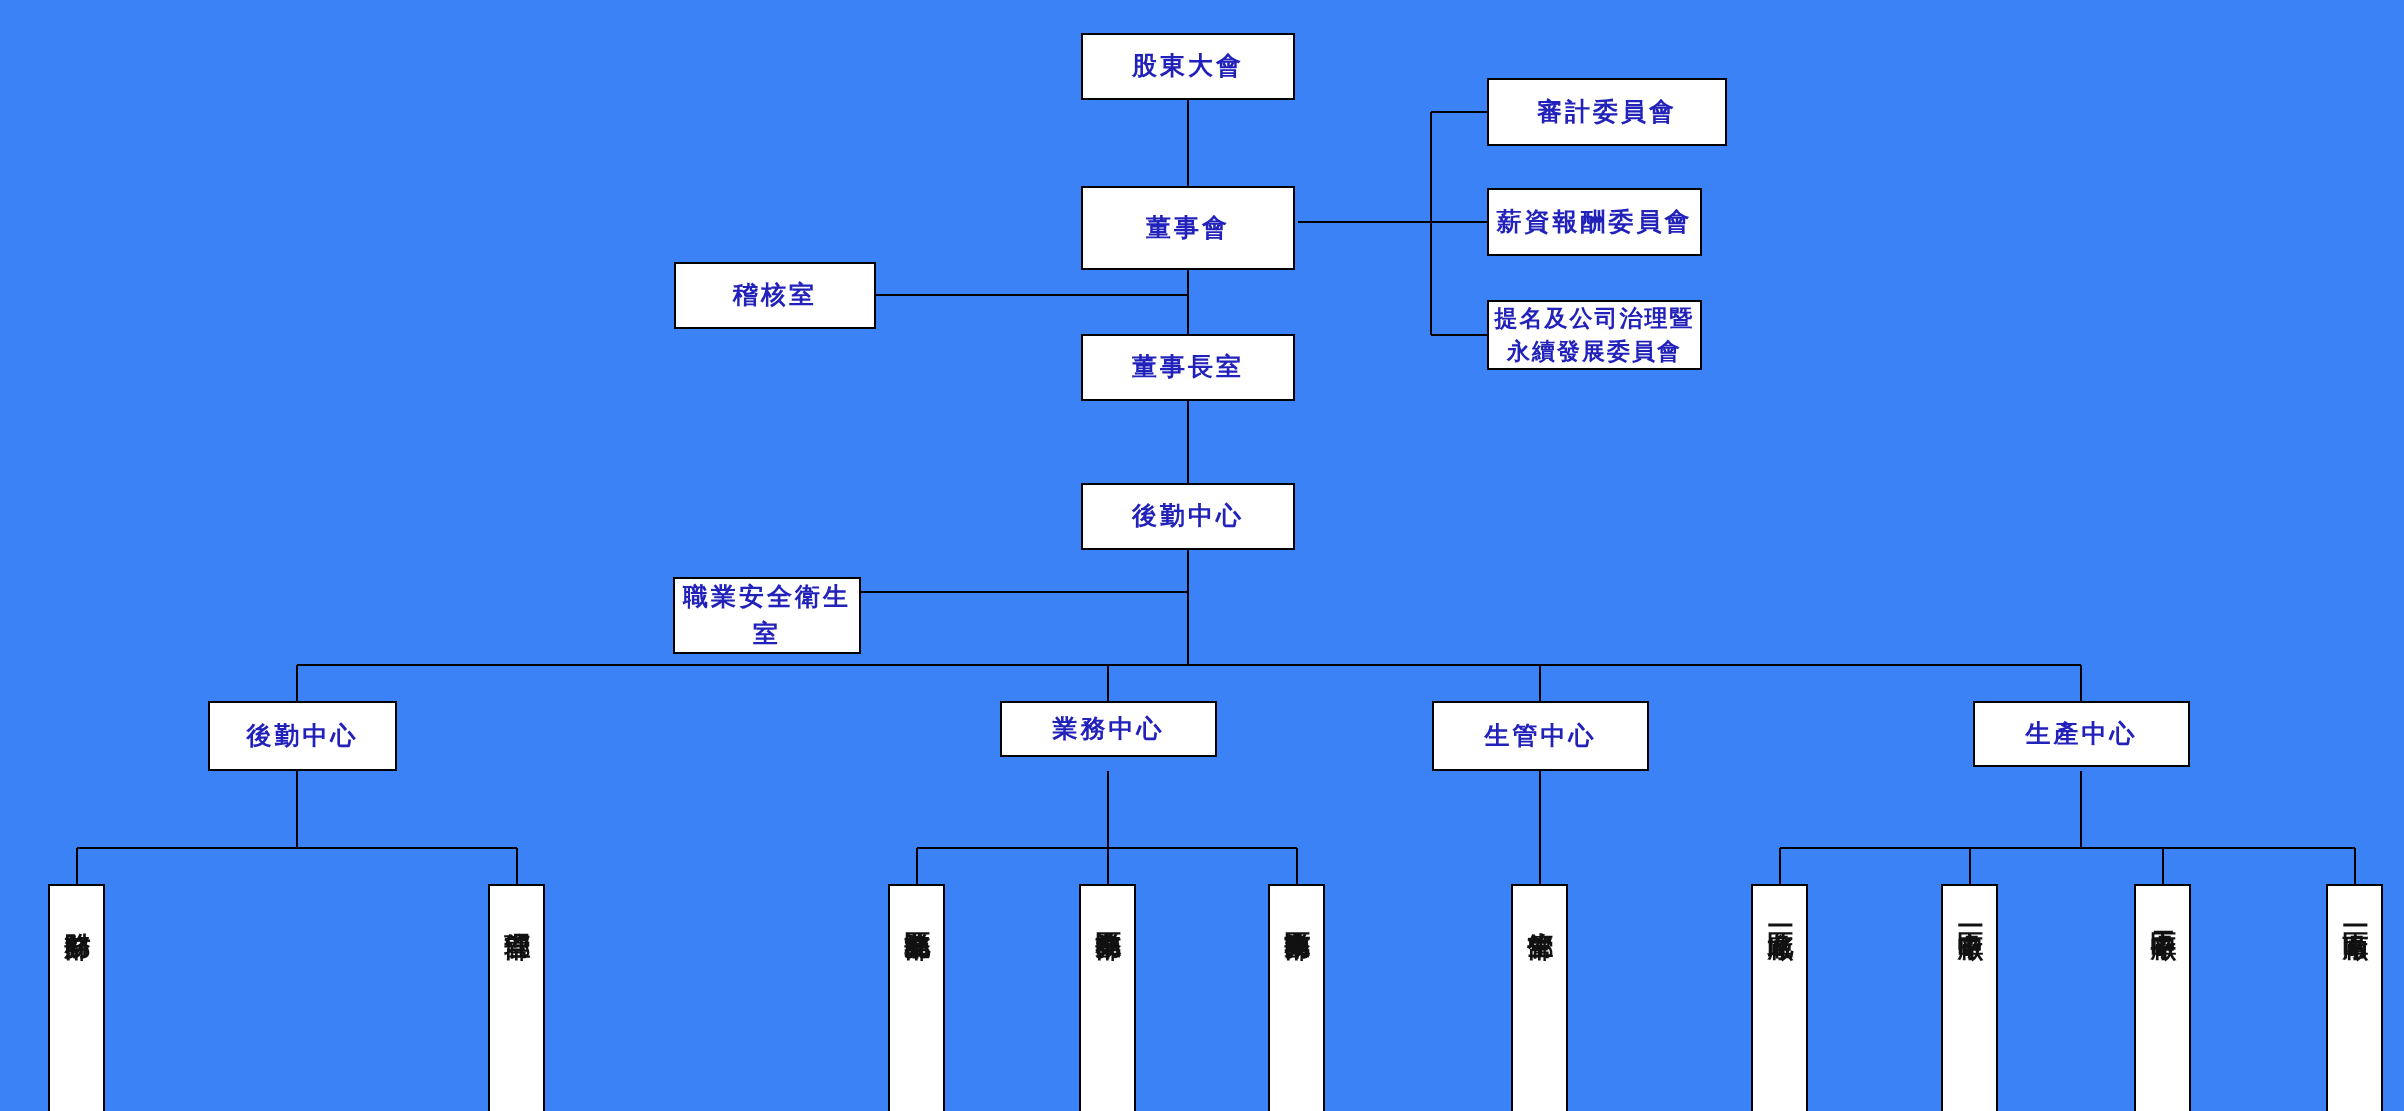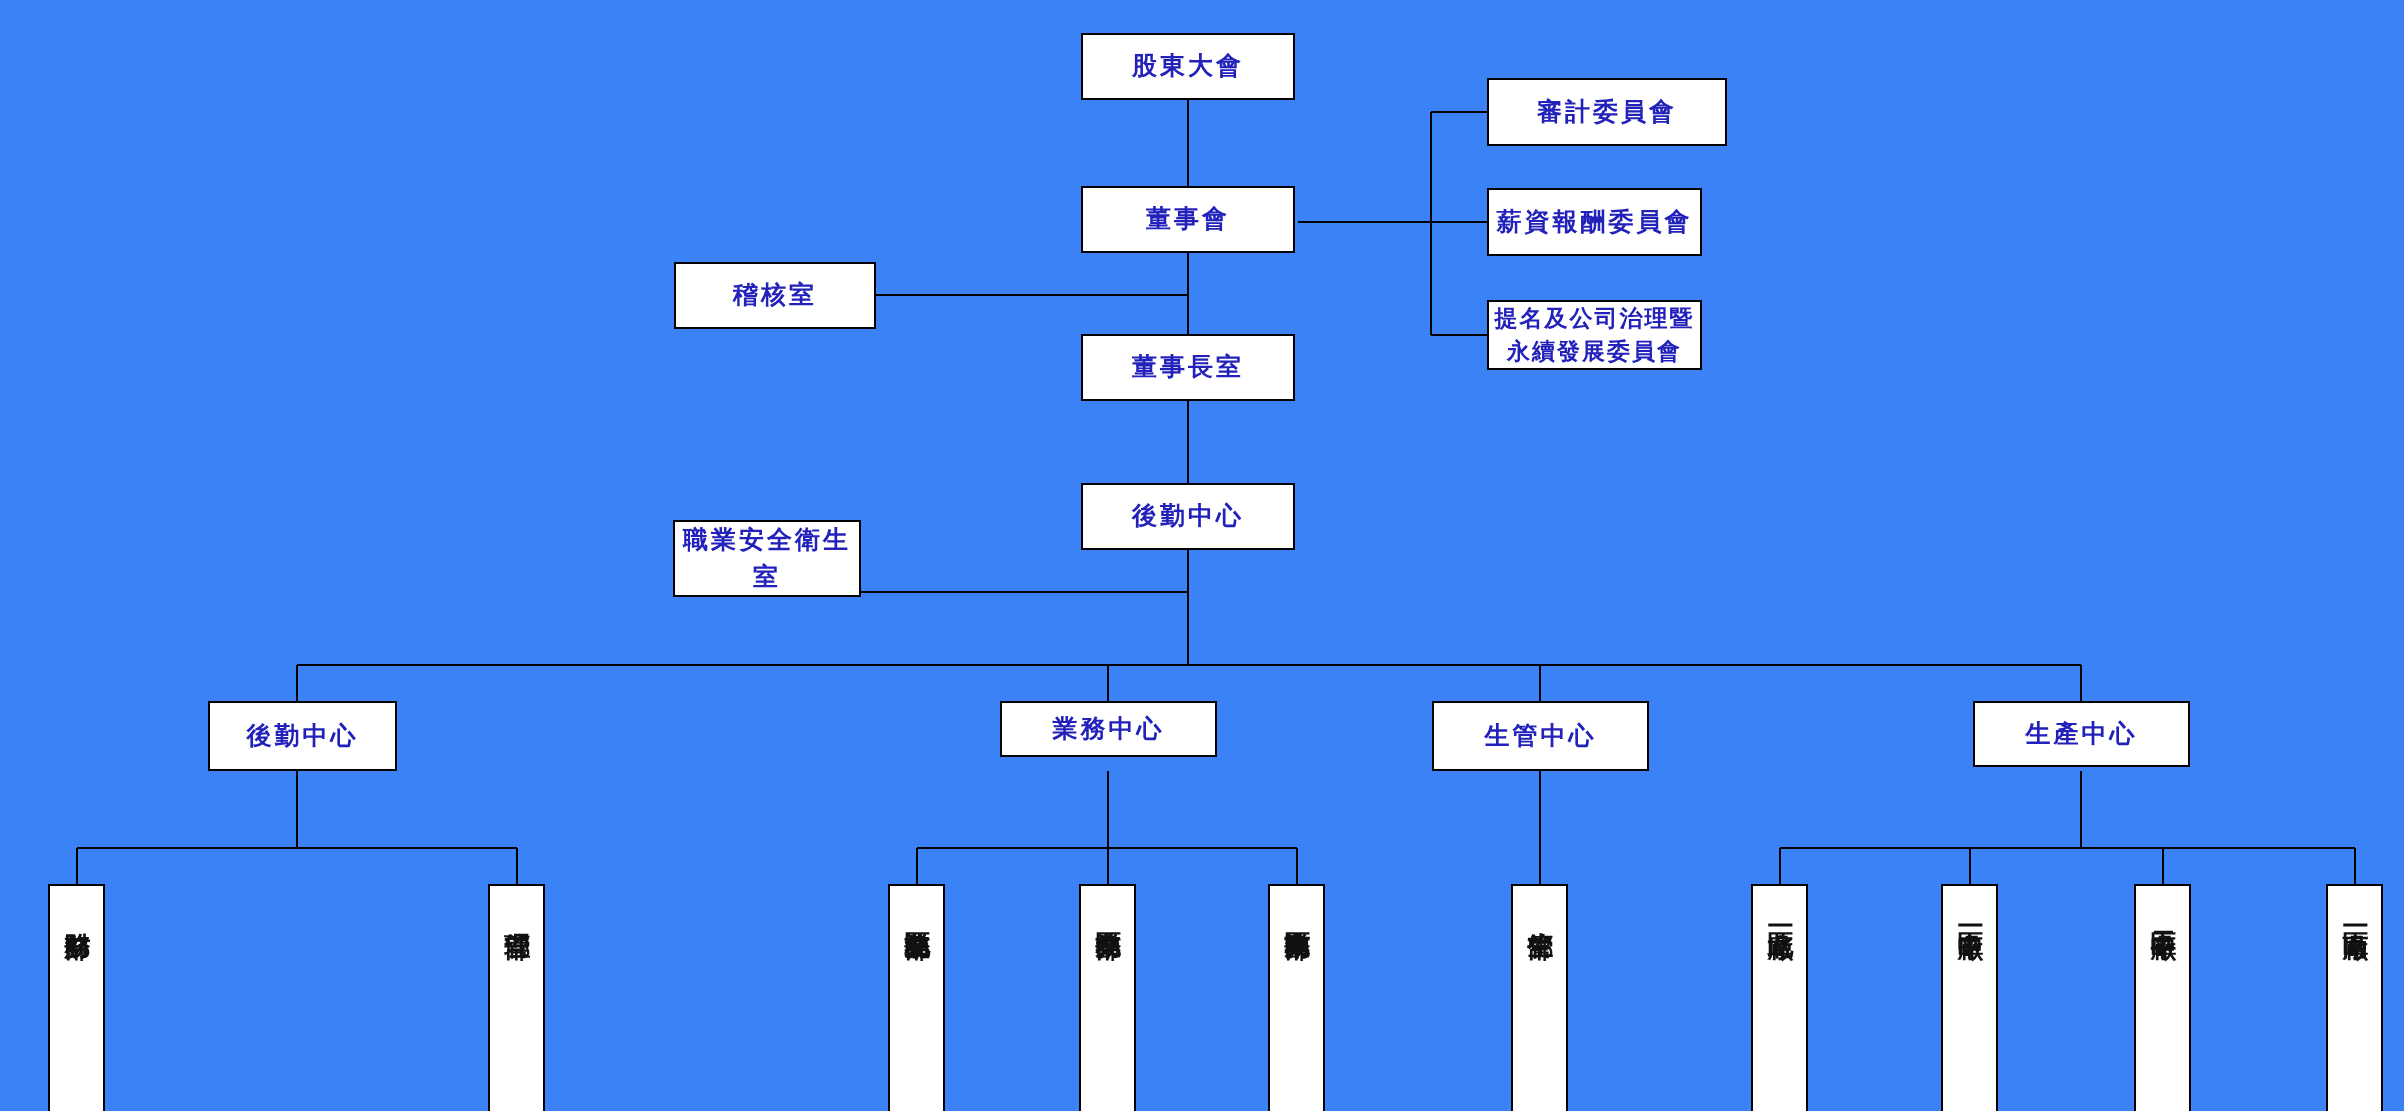--- a/index.html
+++ b/index.html
@@ -112,7 +112,7 @@
     <span class="label">股東大會</span>
   </div>
 
-  <div class="node" style="left:1081px; top:186px; width:214px; height:67px;">
+  <div class="node" style="left:1081px; top:186px; width:214px; height:84px;">
     <span class="label">董事會</span>
   </div>
 

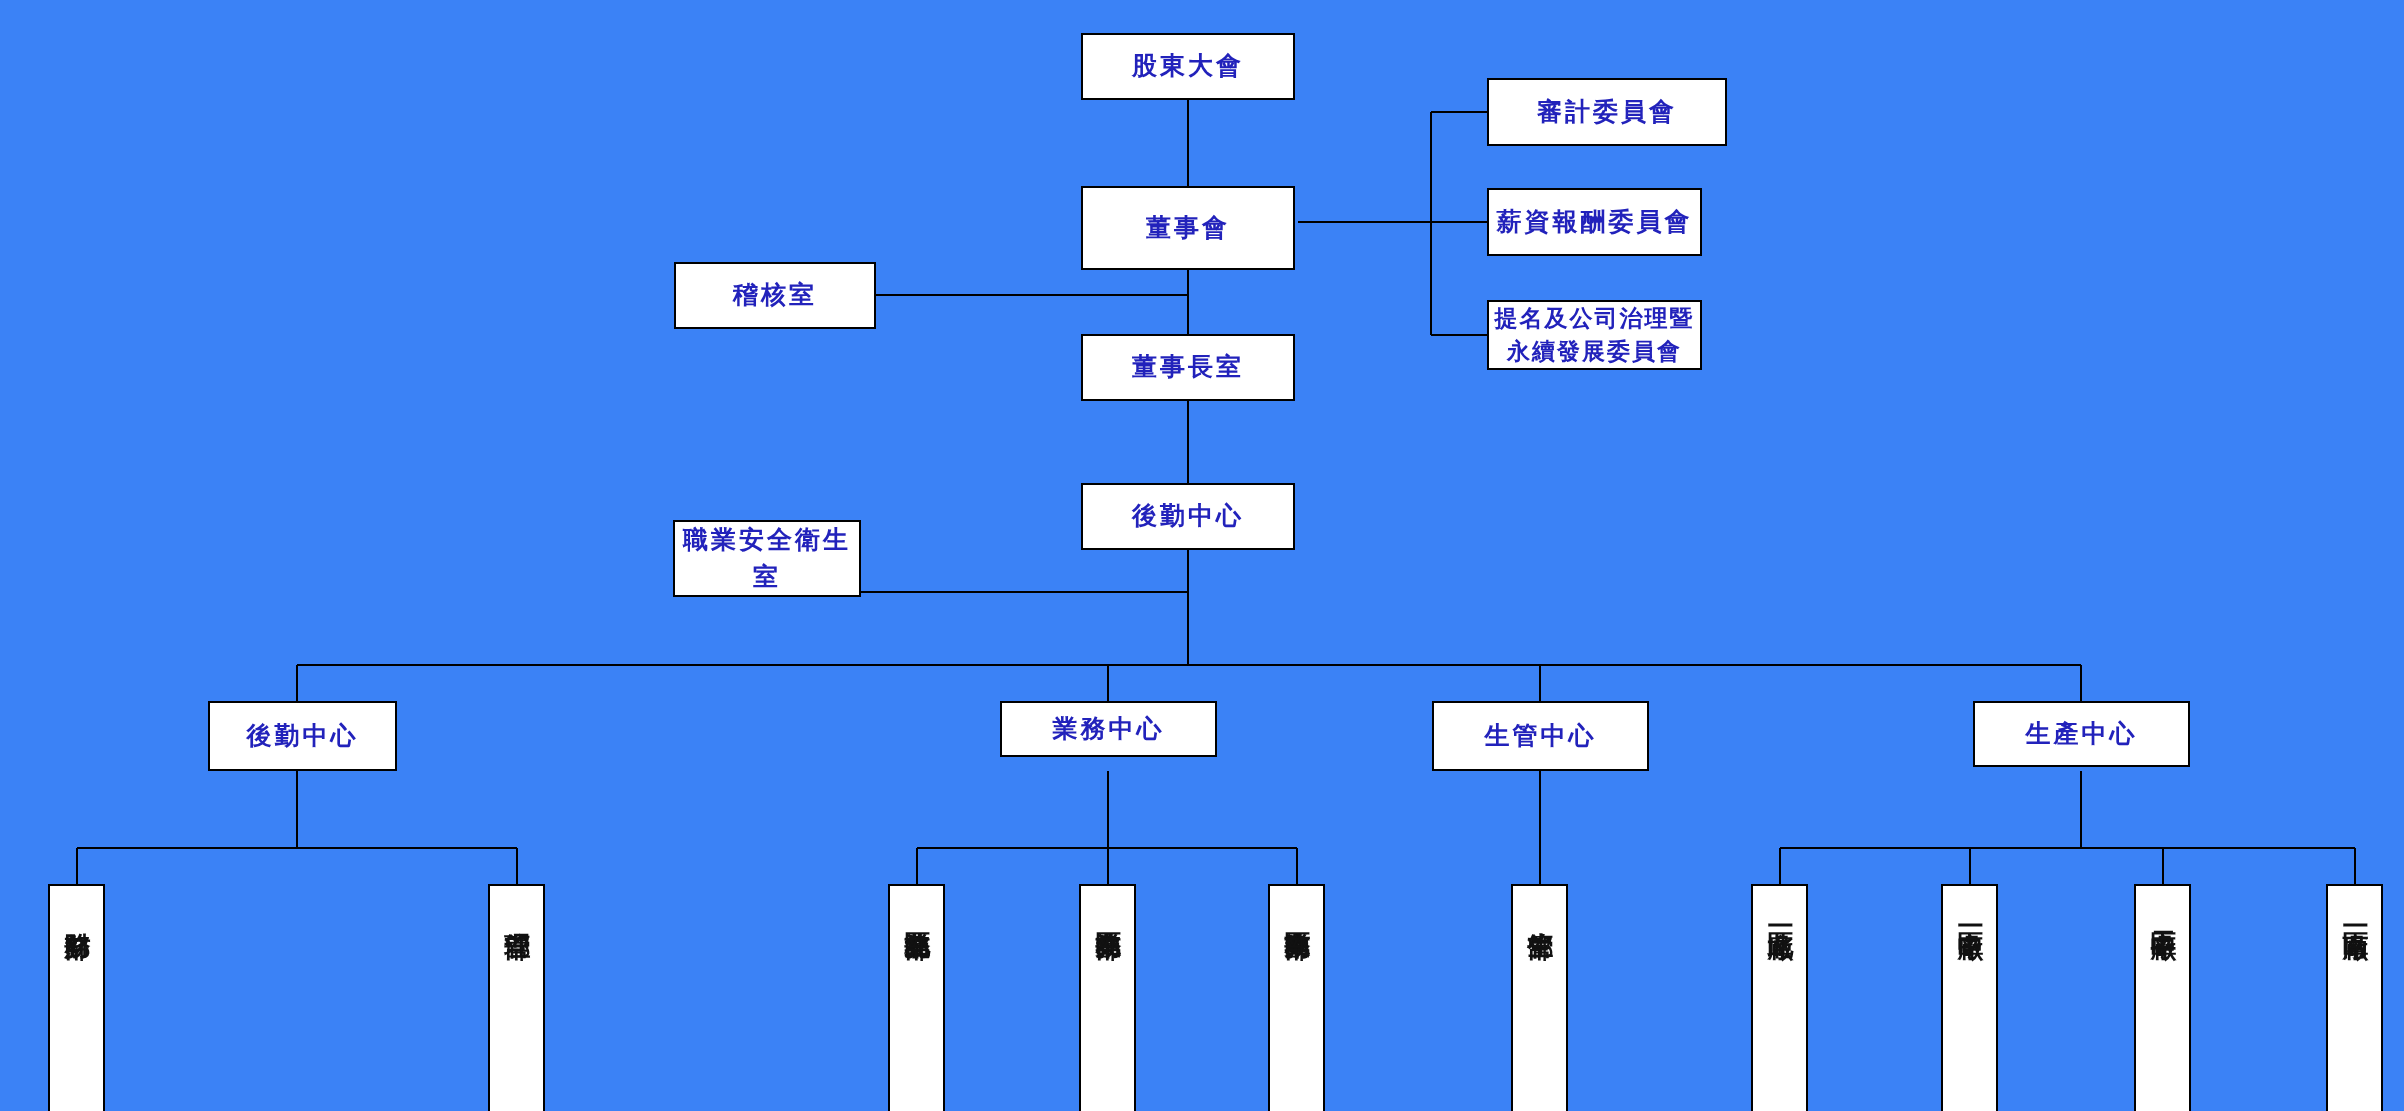--- a/index.html
+++ b/index.html
@@ -141,7 +141,7 @@
     <span class="label">後勤中心</span>
   </div>
 
-  <div class="node" style="left:673px; top:520px; width:188px; height:77px;">
+  <div class="node" style="left:673px; top:577px; width:188px; height:77px;">
     <span class="label">職業安全衛生室</span>
   </div>
 

